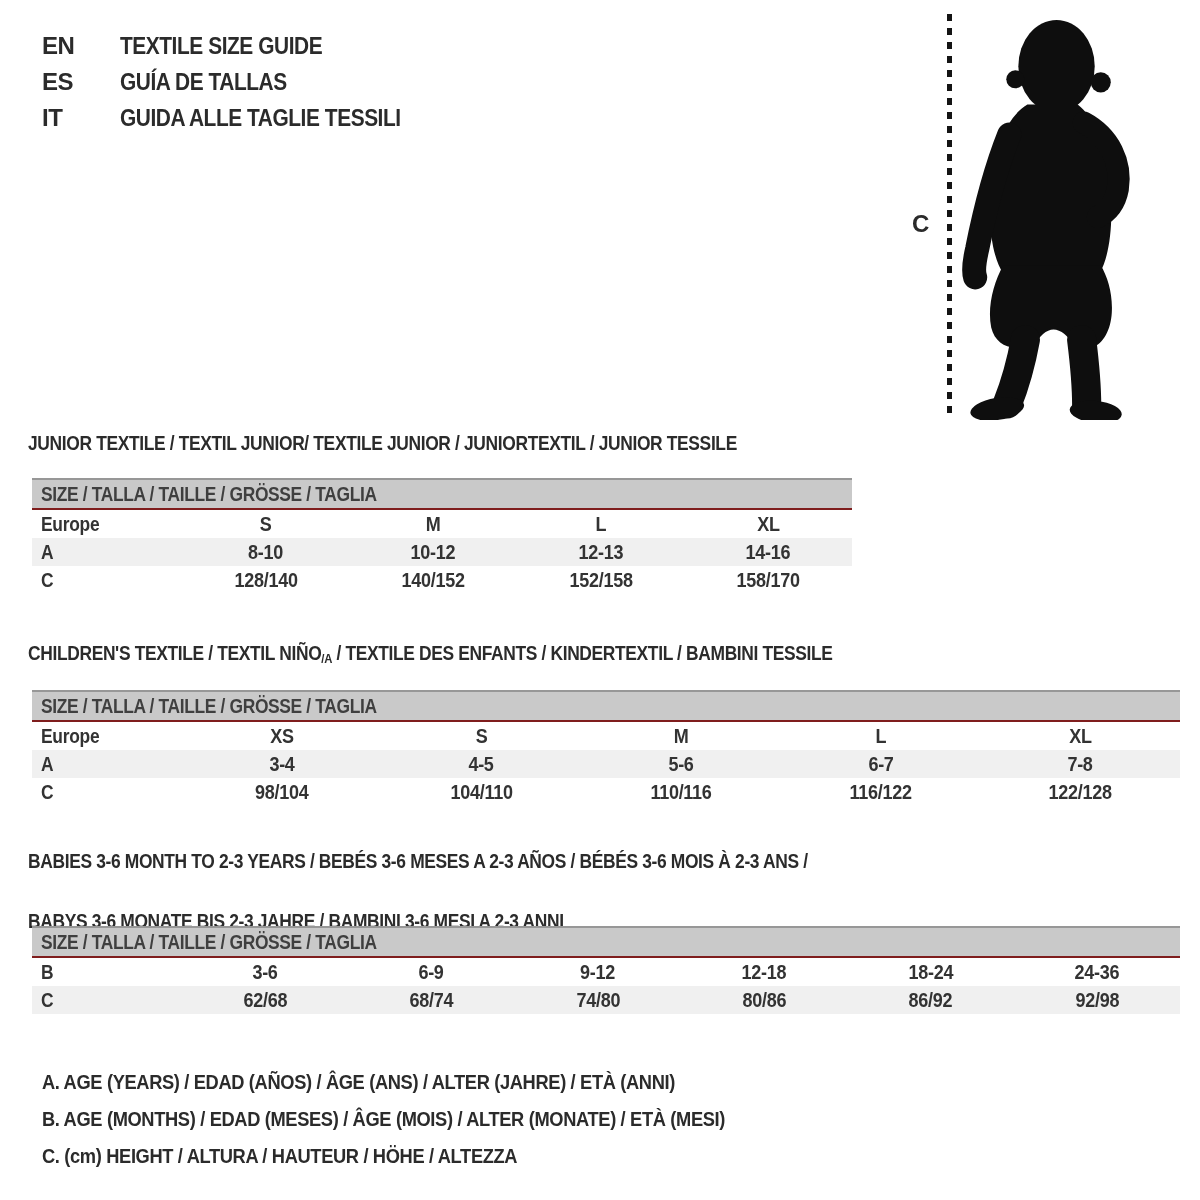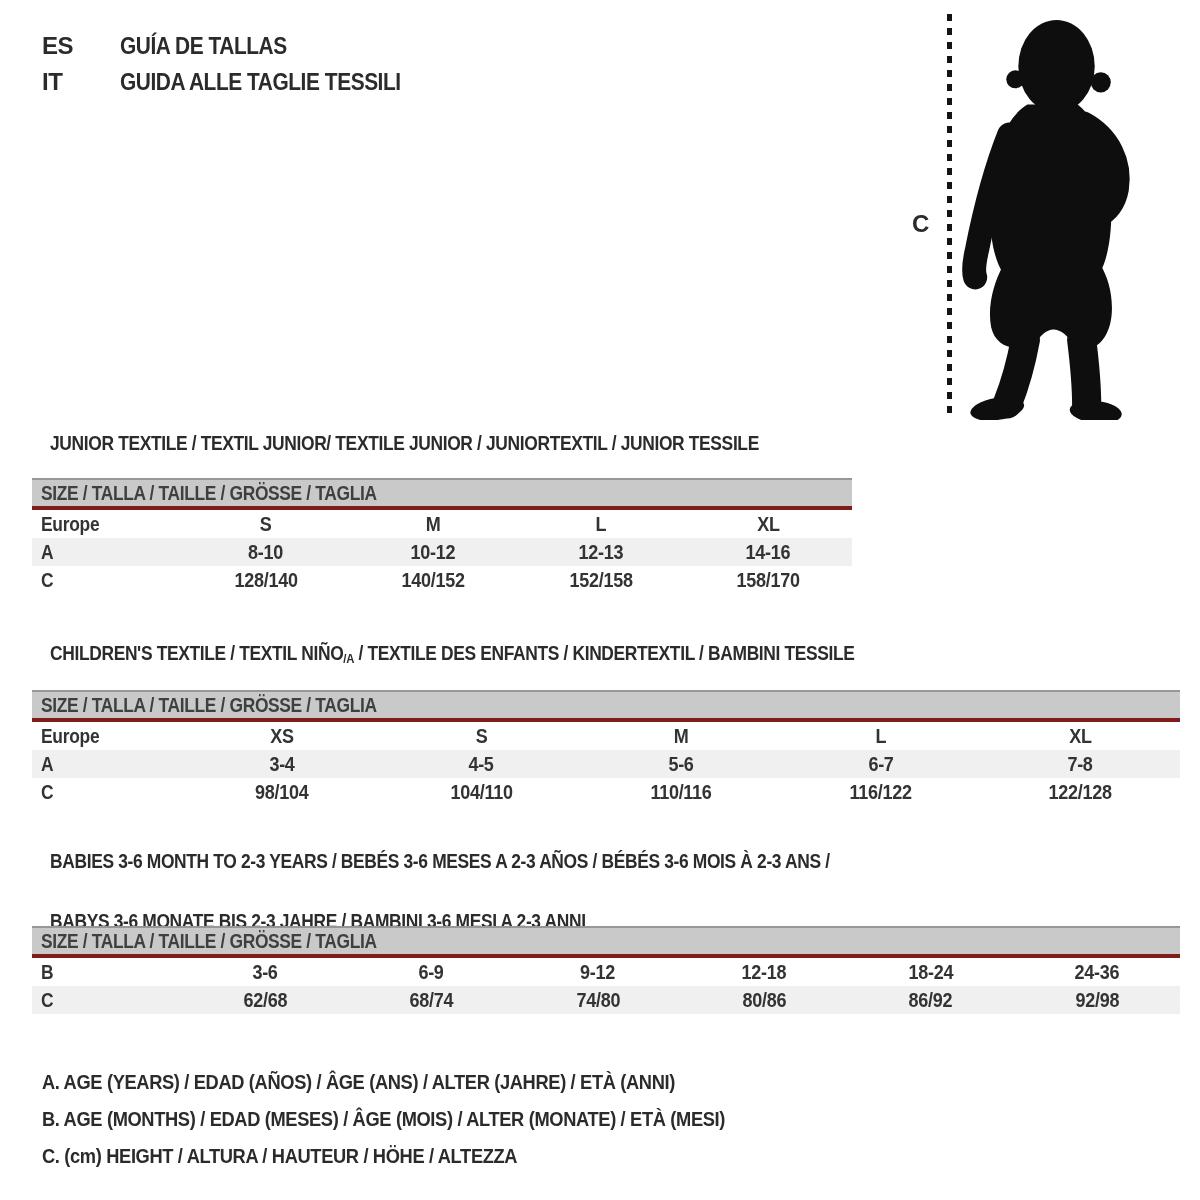--- a/index.html
+++ b/index.html
@@ -52,6 +52,10 @@
 <div class="page">
 
   <div class="lang-block">
+    <div class="lang-row">
+      <span class="lang-code">EN</span>
+      <span class="cond">TEXTILE SIZE GUIDE</span>
+    </div>
     <div class="lang-row">
       <span class="lang-code">ES</span>
       <span class="cond">GUÍA DE TALLAS</span>

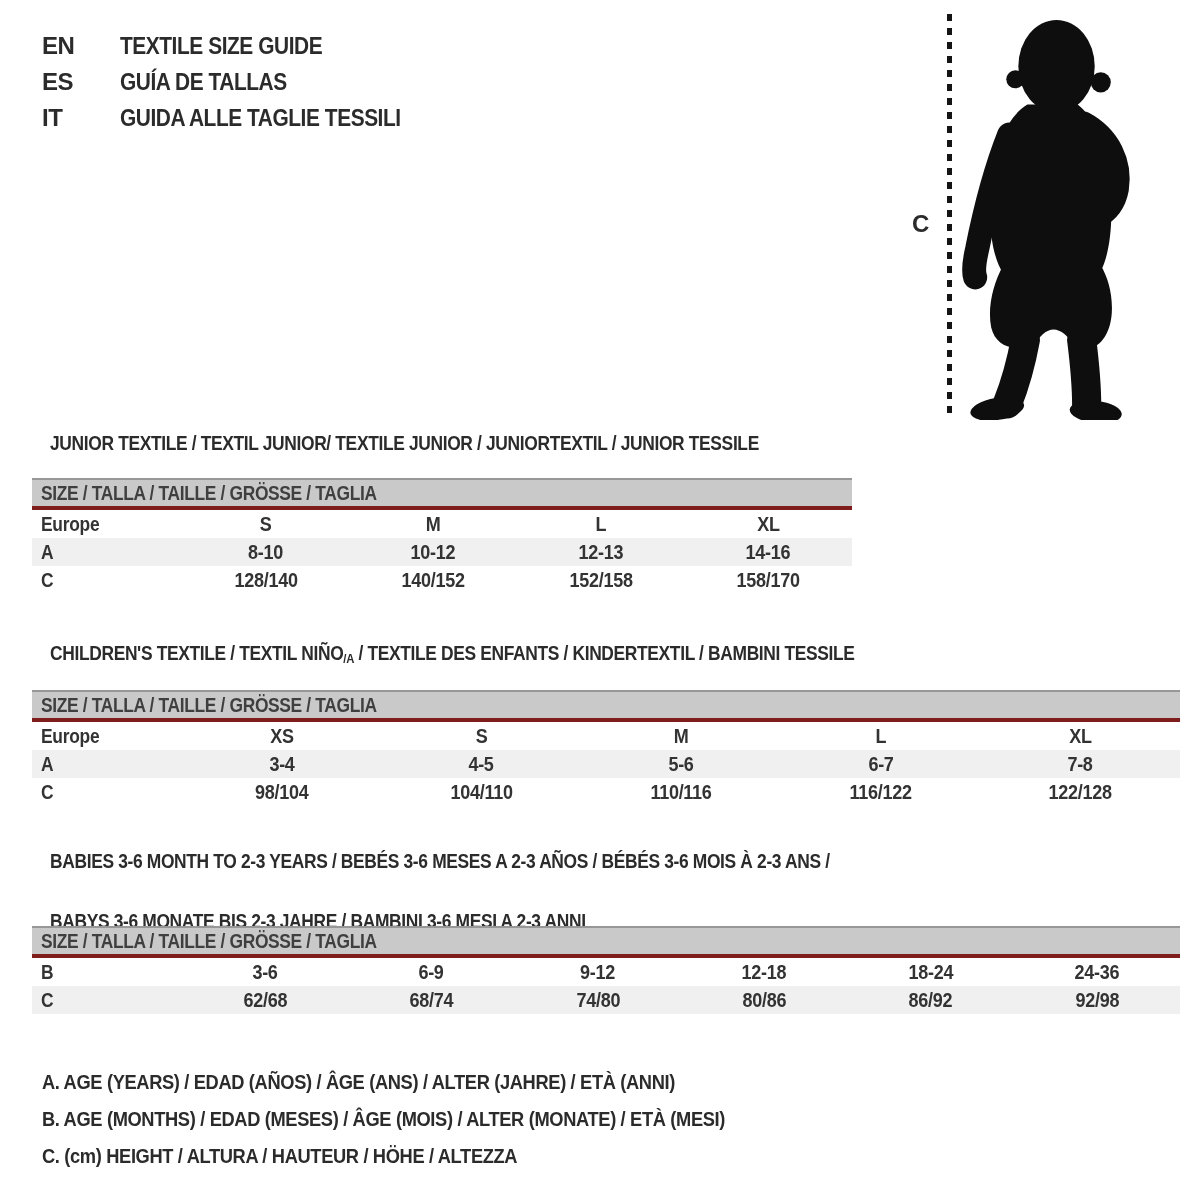--- a/index.html
+++ b/index.html
@@ -23,7 +23,7 @@
   .fig-svg { position:absolute; left:956px; top:16px; }
 
   
-  .sec-title { position:absolute; left:50px; font-size:20px; letter-spacing:-0.4px; white-space:nowrap; }
+  .sec-title { position:absolute; left:28px; font-size:20px; letter-spacing:-0.4px; white-space:nowrap; }
   .sub-a { font-size:13px; position:relative; top:3px; }
 
   

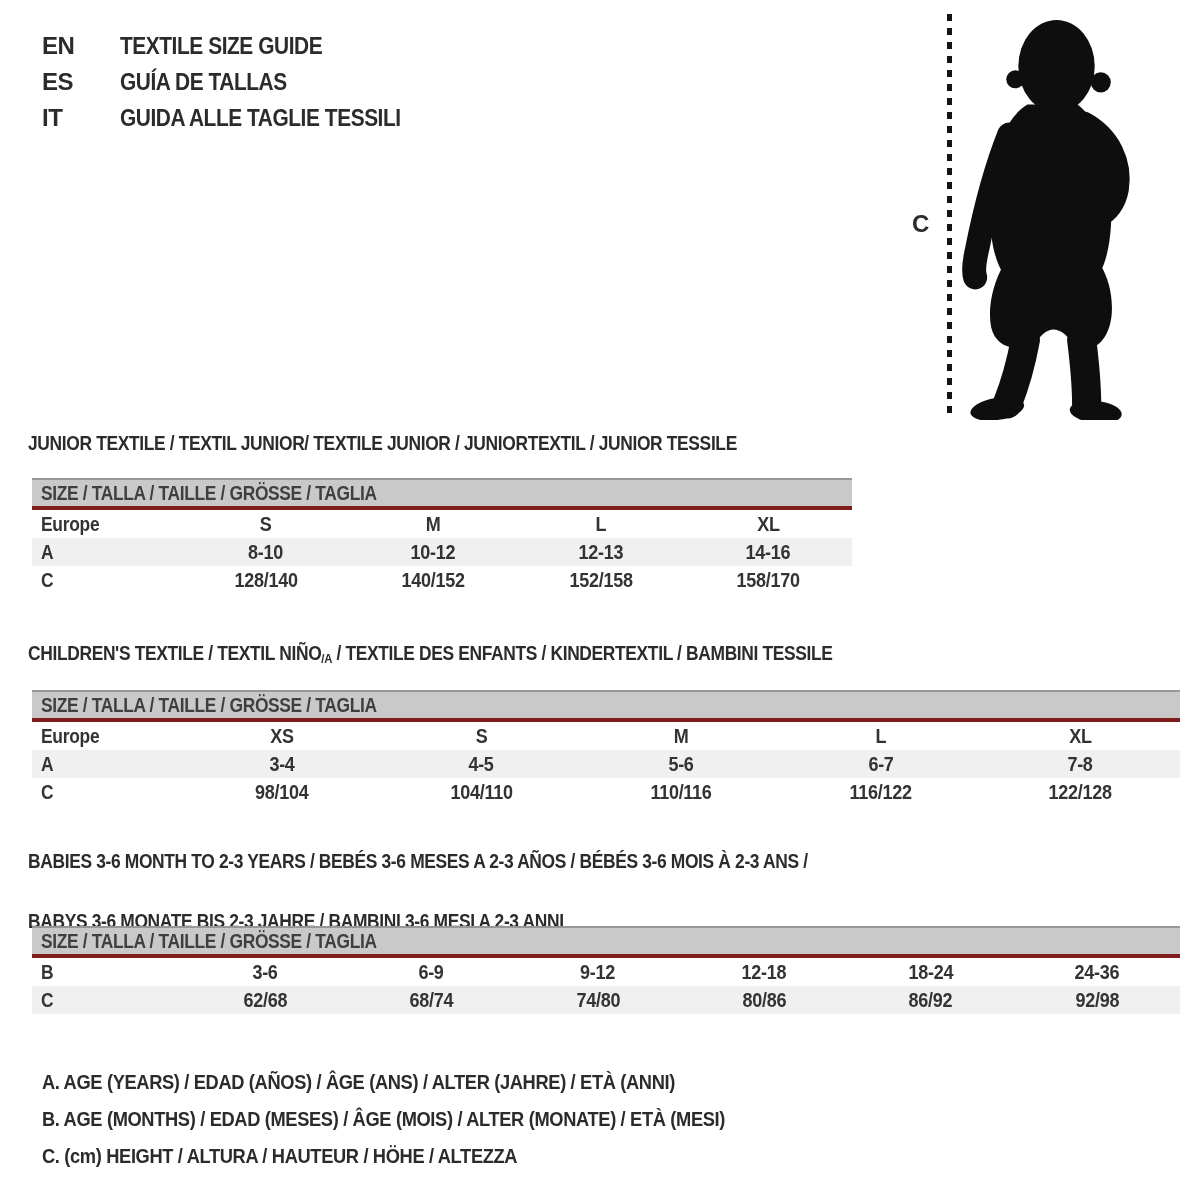--- a/index.html
+++ b/index.html
@@ -29,7 +29,7 @@
   
   .size-table { position:absolute; left:32px; }
   .size-bar { box-sizing:border-box; height:32px; background:#c9c9c9;
-    border-top:2px solid #979797; border-bottom:4px solid #7f1d1d;
+    border-top:2px solid #979797; border-bottom:2px solid #7f1d1d;
     display:flex; align-items:center; padding-left:9px; font-size:20px;
     color:#3f3f3f; letter-spacing:-0.4px; }
   .t-row { display:flex; align-items:center; height:28px; font-size:20px; color:#333333; letter-spacing:-0.3px; }

